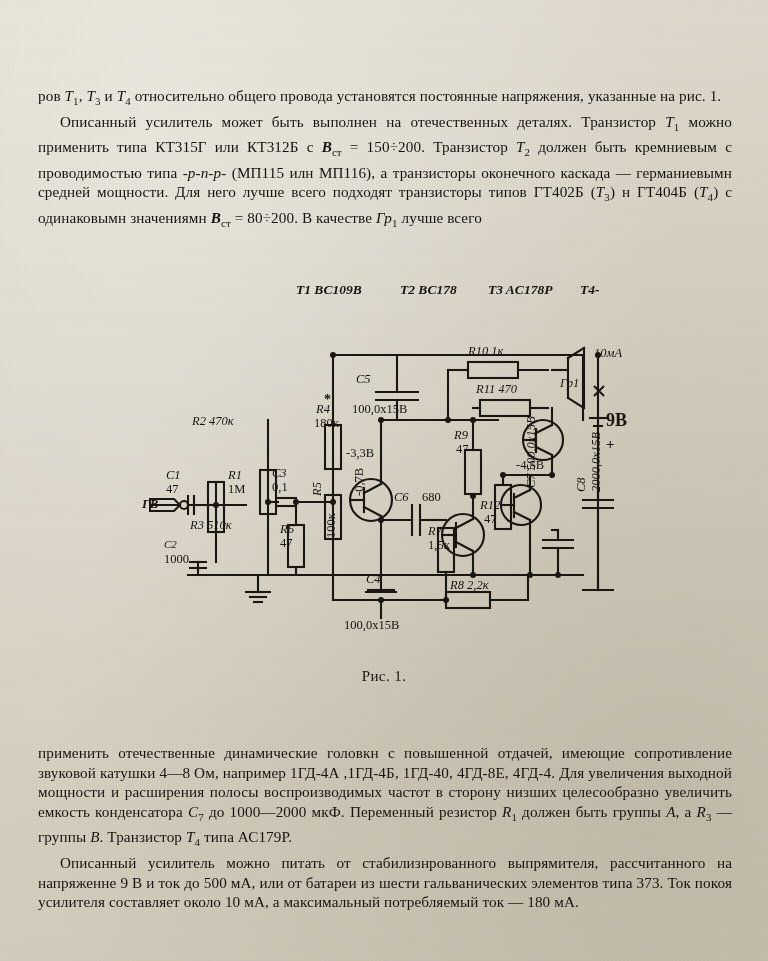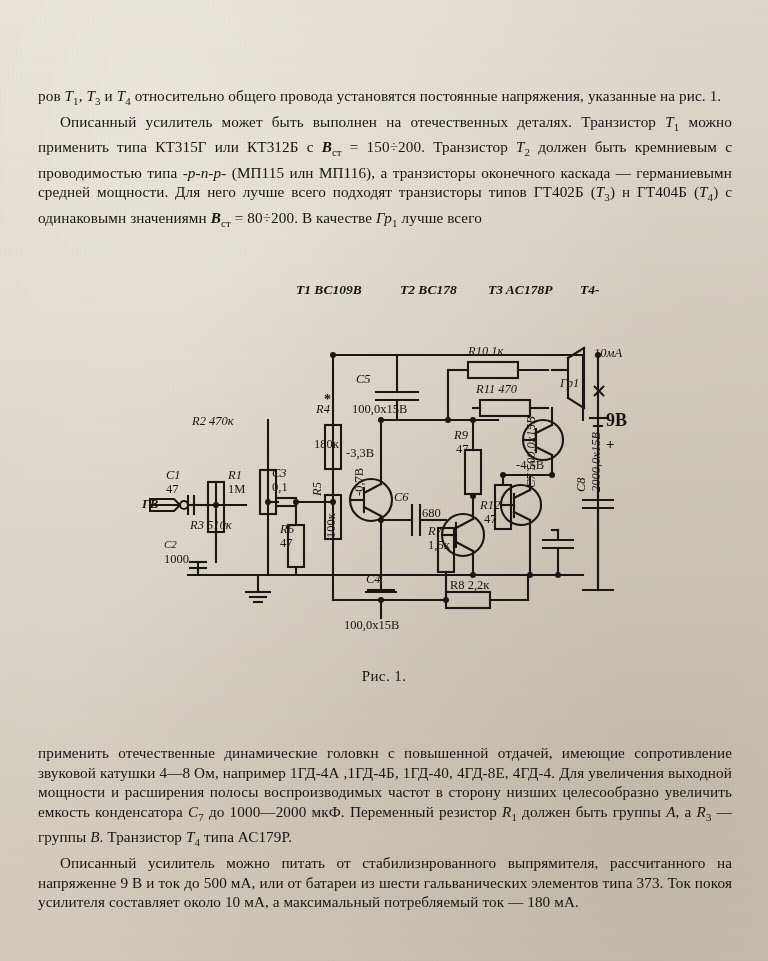--- a/index.html
+++ b/index.html
@@ -274,7 +274,7 @@
 
   <div style="position:absolute;left:196px;top:92px;font-size:14px;font-weight:bold;">*</div>
   <div style="position:absolute;left:188px;top:102px;font-size:12.5px;font-style:italic;">R4</div>
-  <div style="position:absolute;left:186px;top:116px;font-size:12.5px;margin-top:21px;">180к</div>
+  <div style="position:absolute;left:186px;top:116px;font-size:12.5px;">180к</div>
 
   <div style="position:absolute;left:182px;top:196px;font-size:12.5px;font-style:italic;transform:rotate(-90deg);transform-origin:left top;">R5</div>
   <div style="position:absolute;left:196px;top:238px;font-size:12.5px;transform:rotate(-90deg);transform-origin:left top;">100к</div>

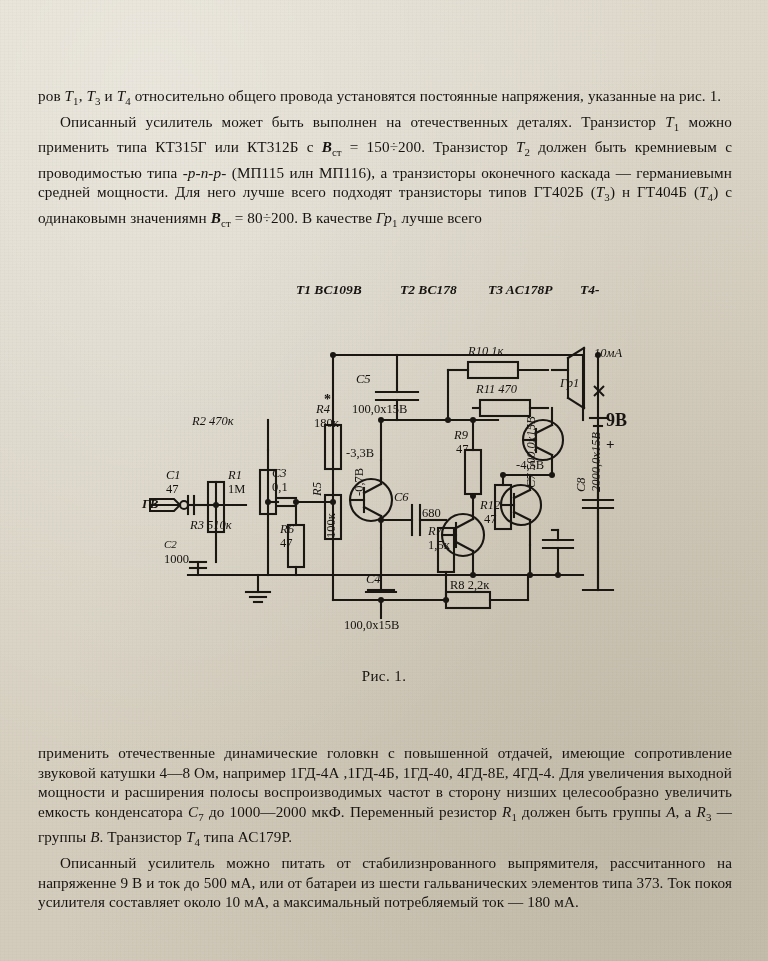--- a/index.html
+++ b/index.html
@@ -289,7 +289,7 @@
   <div style="position:absolute;left:224px;top:102px;font-size:12.5px;">100,0x15B</div>
 
   <div style="position:absolute;left:266px;top:190px;font-size:12.5px;font-style:italic;">C6</div>
-  <div style="position:absolute;left:294px;top:190px;font-size:12.5px;margin-top:16px;">680</div>
+  <div style="position:absolute;left:294px;top:190px;font-size:12.5px;">680</div>
 
   <div style="position:absolute;left:300px;top:224px;font-size:12.5px;font-style:italic;">R7</div>
   <div style="position:absolute;left:300px;top:238px;font-size:12.5px;">1,5к</div>

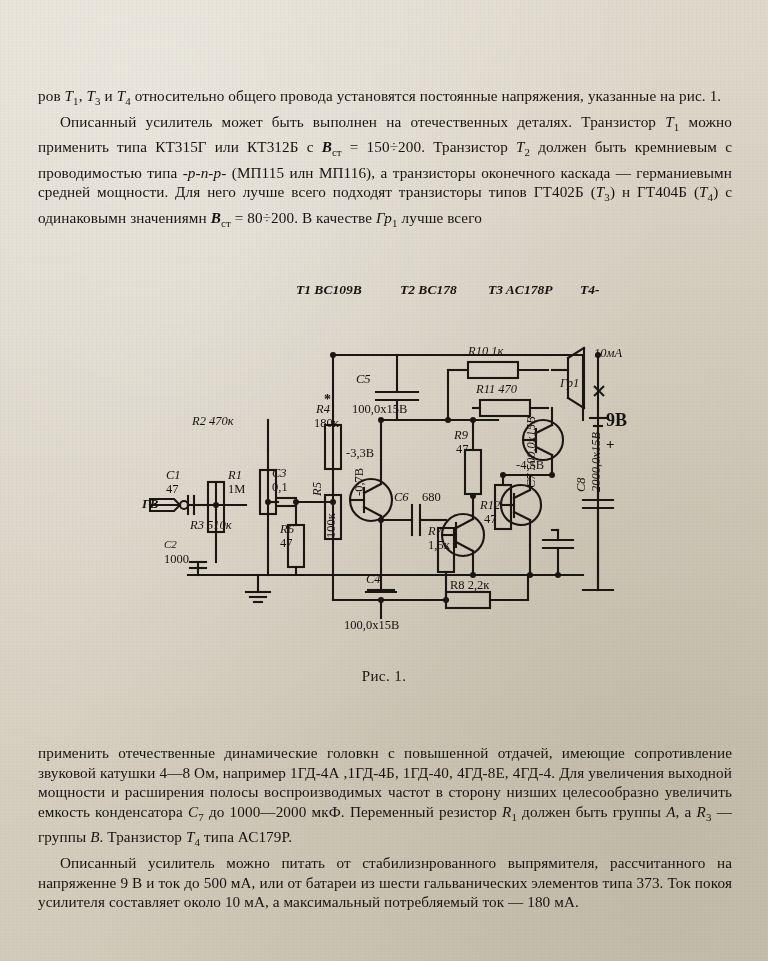--- a/index.html
+++ b/index.html
@@ -294,7 +294,7 @@
   <div style="position:absolute;left:300px;top:224px;font-size:12.5px;font-style:italic;">R7</div>
   <div style="position:absolute;left:300px;top:238px;font-size:12.5px;">1,5к</div>
 
-  <div style="position:absolute;left:322px;top:278px;font-size:12.5px;">R8 2,2к</div>
+  <div style="position:absolute;left:322px;top:278px;font-size:12.5px;font-style:italic;">R8 2,2к</div>
 
   <div style="position:absolute;left:326px;top:128px;font-size:12.5px;font-style:italic;">R9</div>
   <div style="position:absolute;left:328px;top:142px;font-size:12.5px;">47</div>

